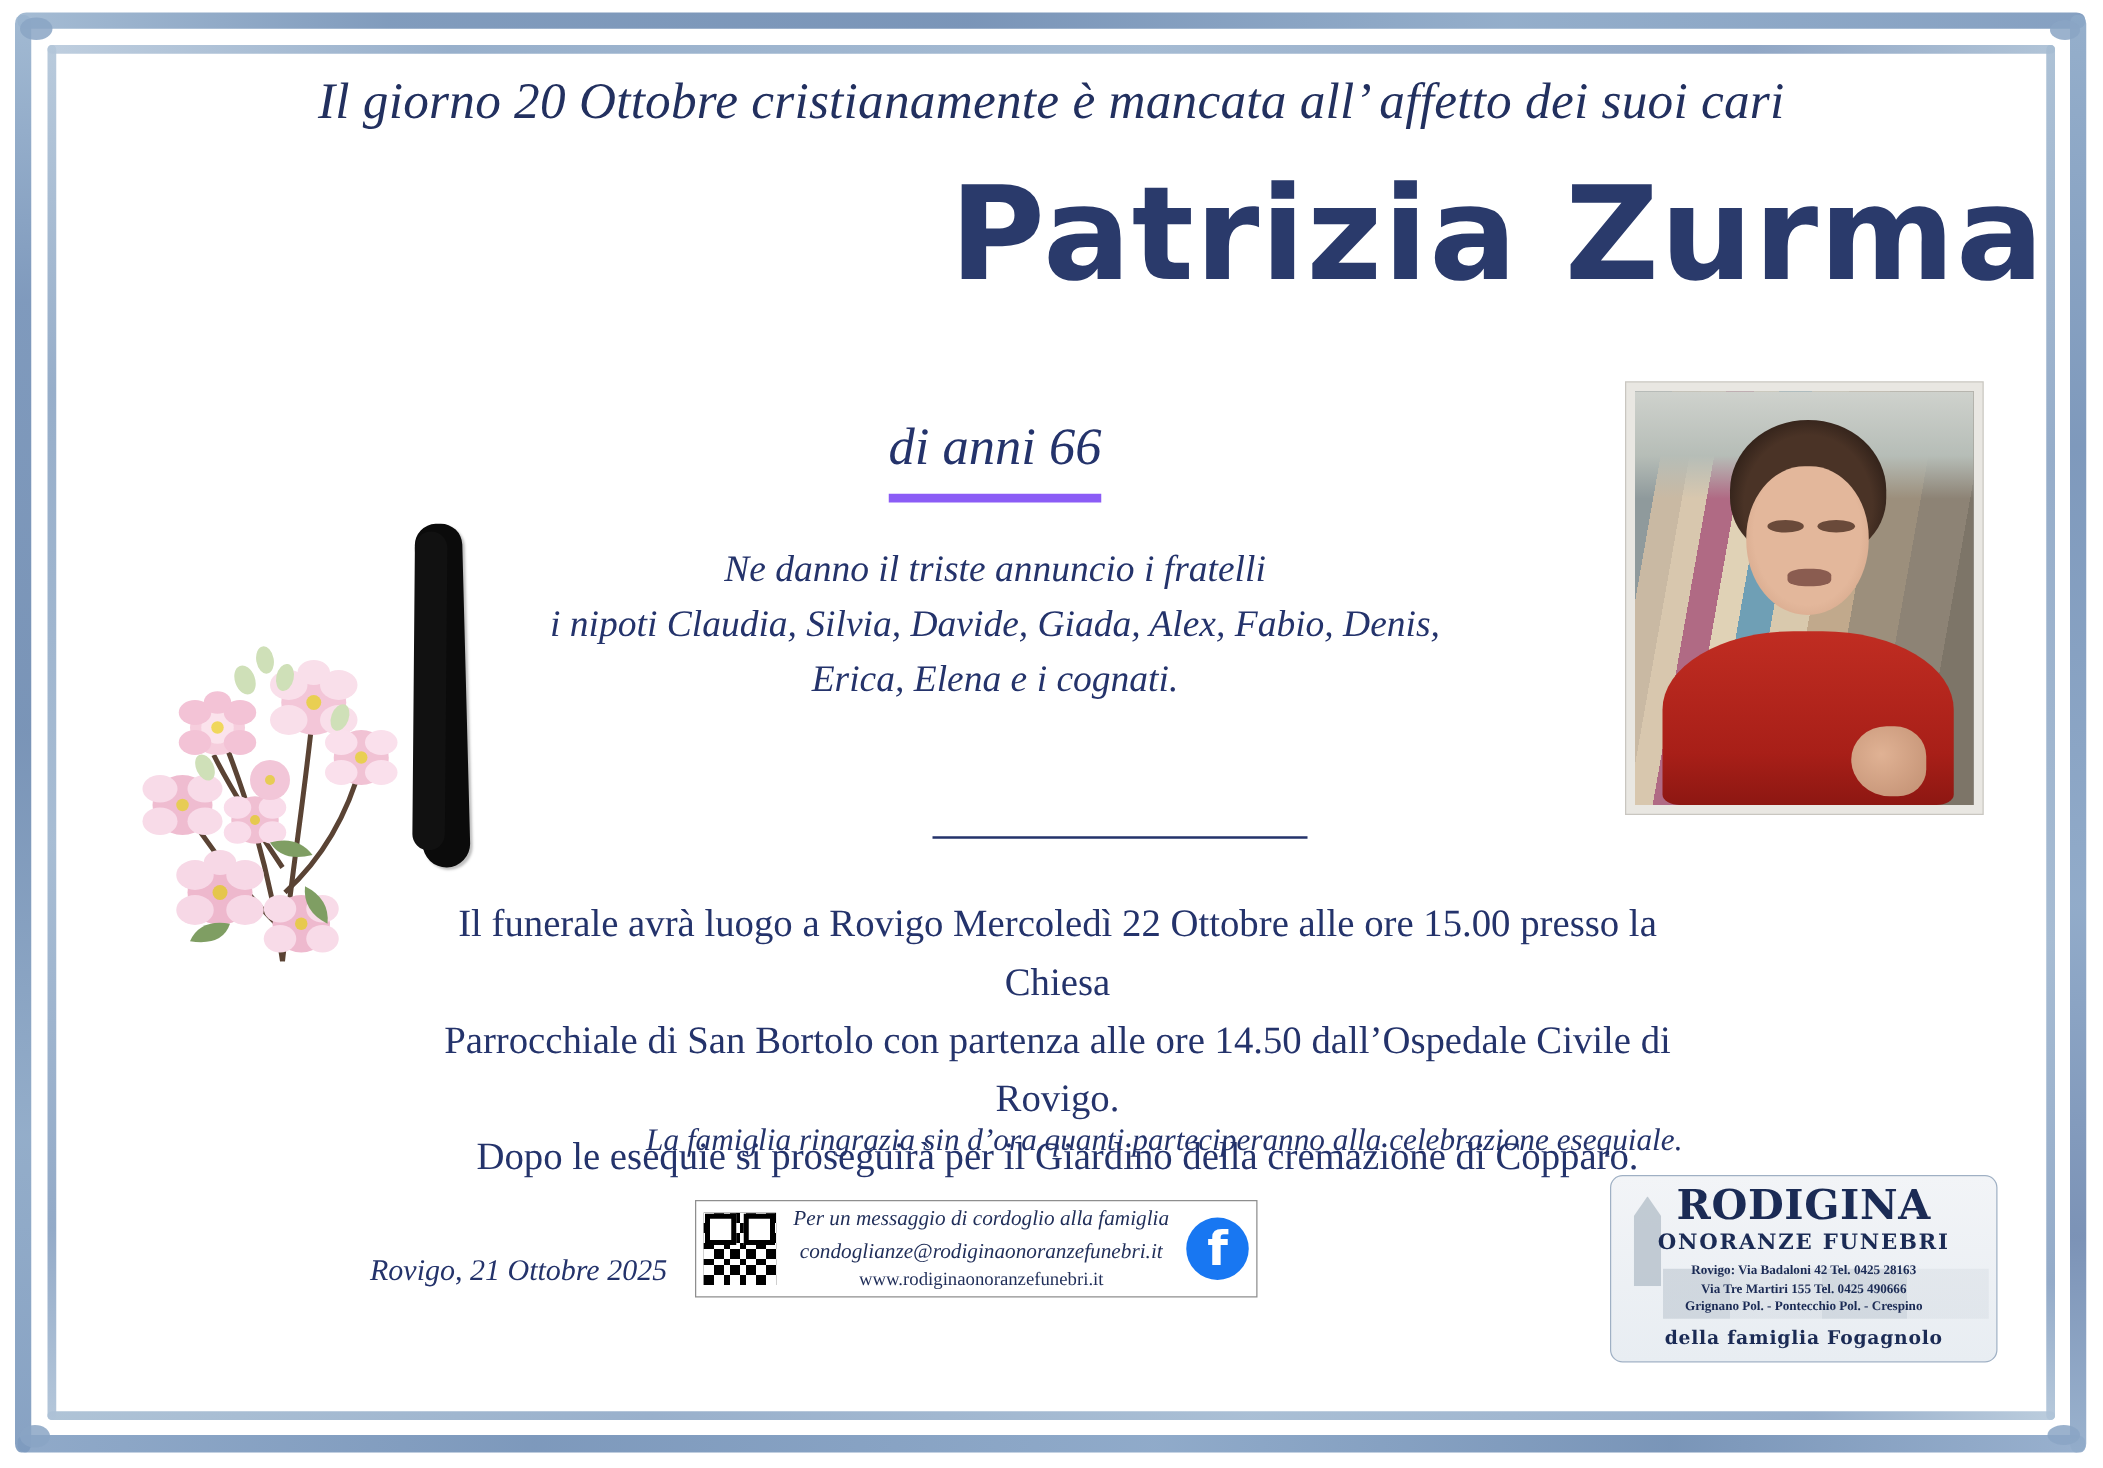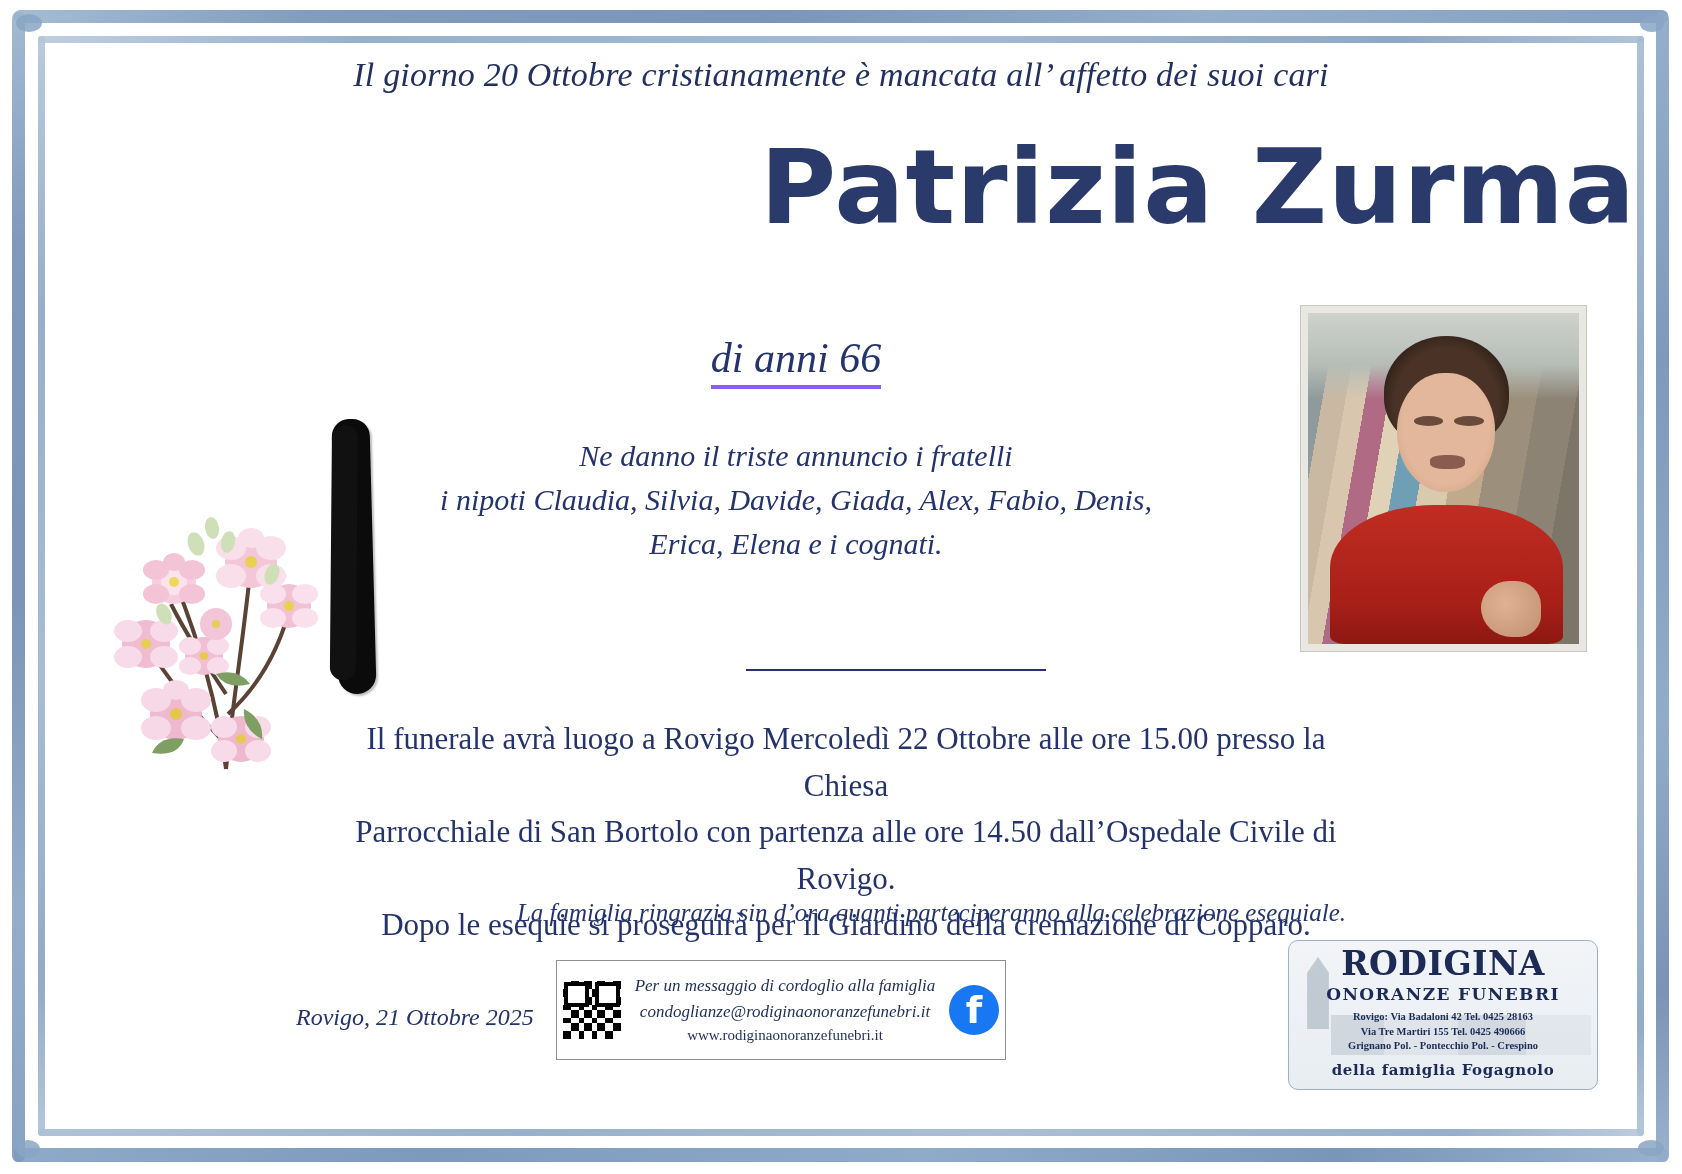--- a/index.html
+++ b/index.html
@@ -67,7 +67,7 @@
     top: 12px;
     left: 0; right: 0;
     text-align: center;
-    font-size: 34px;
+    font-size: 41px;
     font-style: italic;
     letter-spacing: .2px;
     color: #22305f;

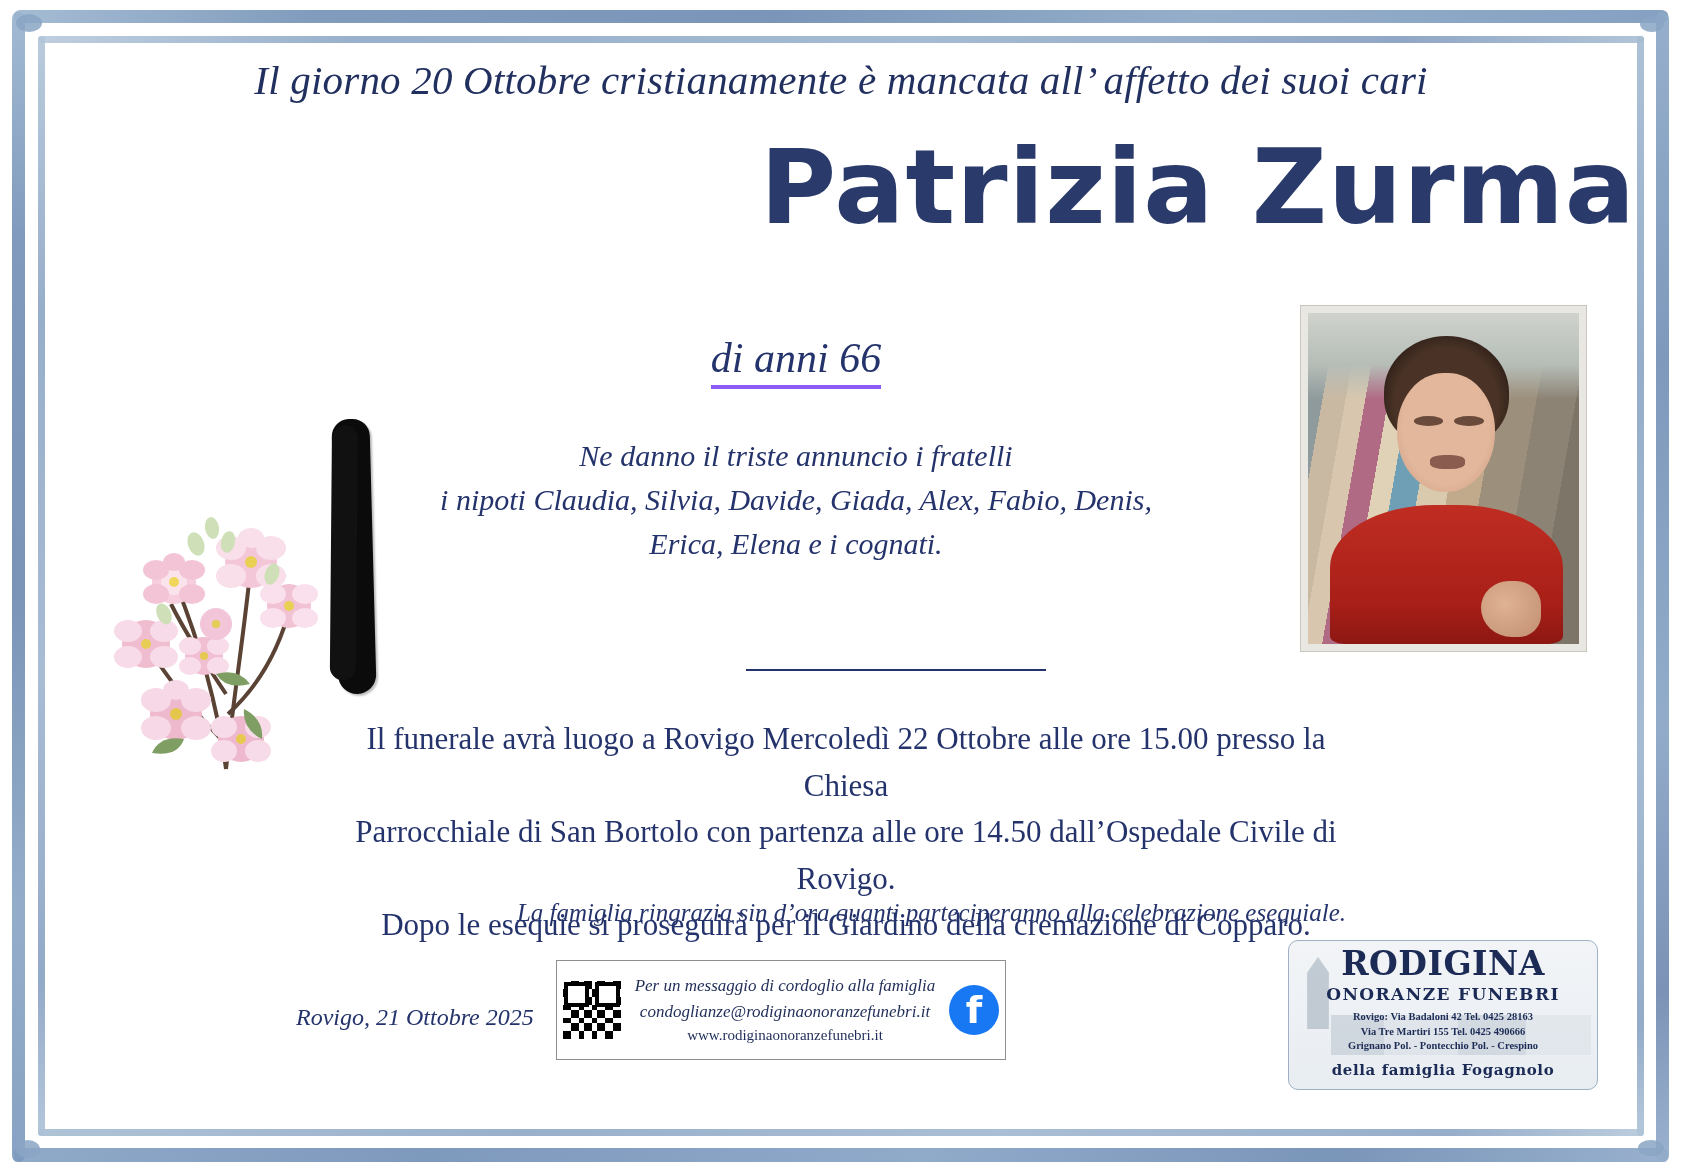--- a/index.html
+++ b/index.html
@@ -96,8 +96,8 @@
     font-style: italic;
   }
   .age span {
-    border-bottom: 4px solid #8b5cf6;
-    padding-bottom: 4px;
+    border-bottom: 7px solid #8b5cf6;
+    padding-bottom: 14px;
   }
 
   .announce {

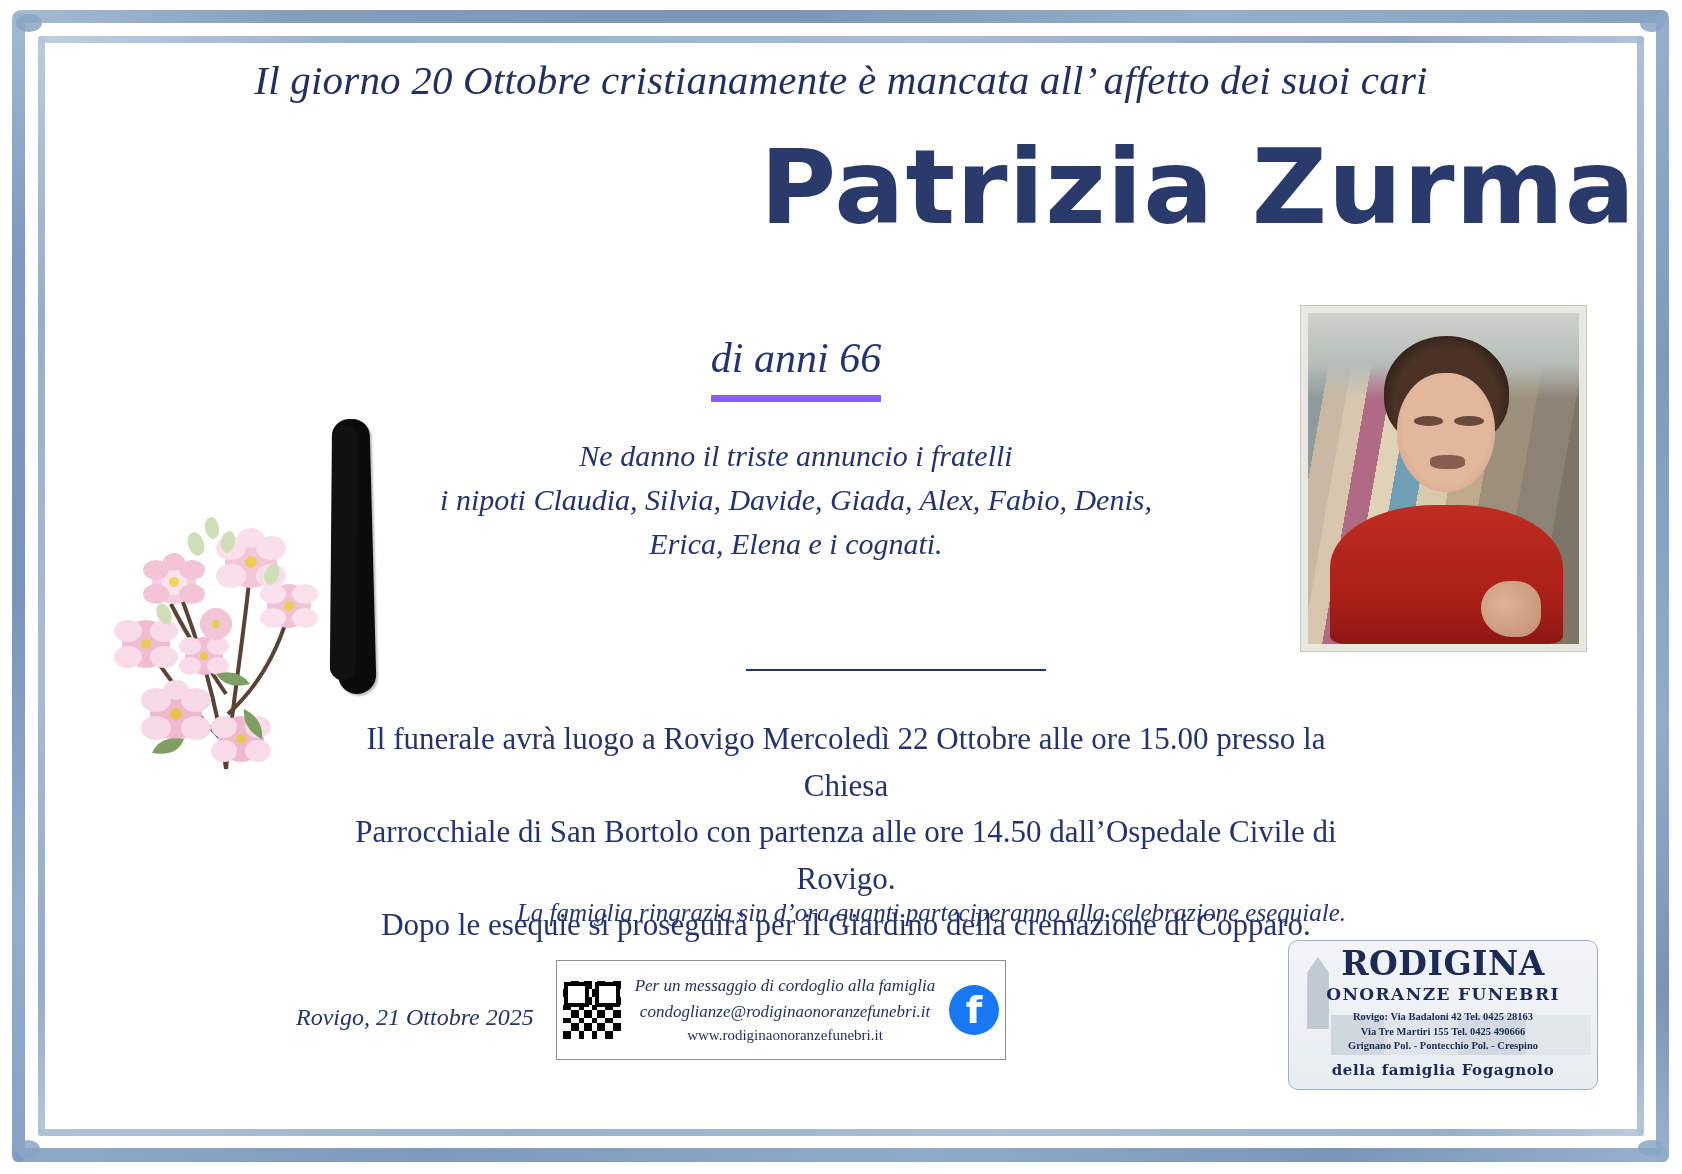--- a/index.html
+++ b/index.html
@@ -250,7 +250,7 @@
     left: 510px;
     top: 916px;
     width: 450px;
-    height: 100px;
+    height: 78px;
     border: 1px solid #8e8e8e;
     background: #fff;
     display: flex;

